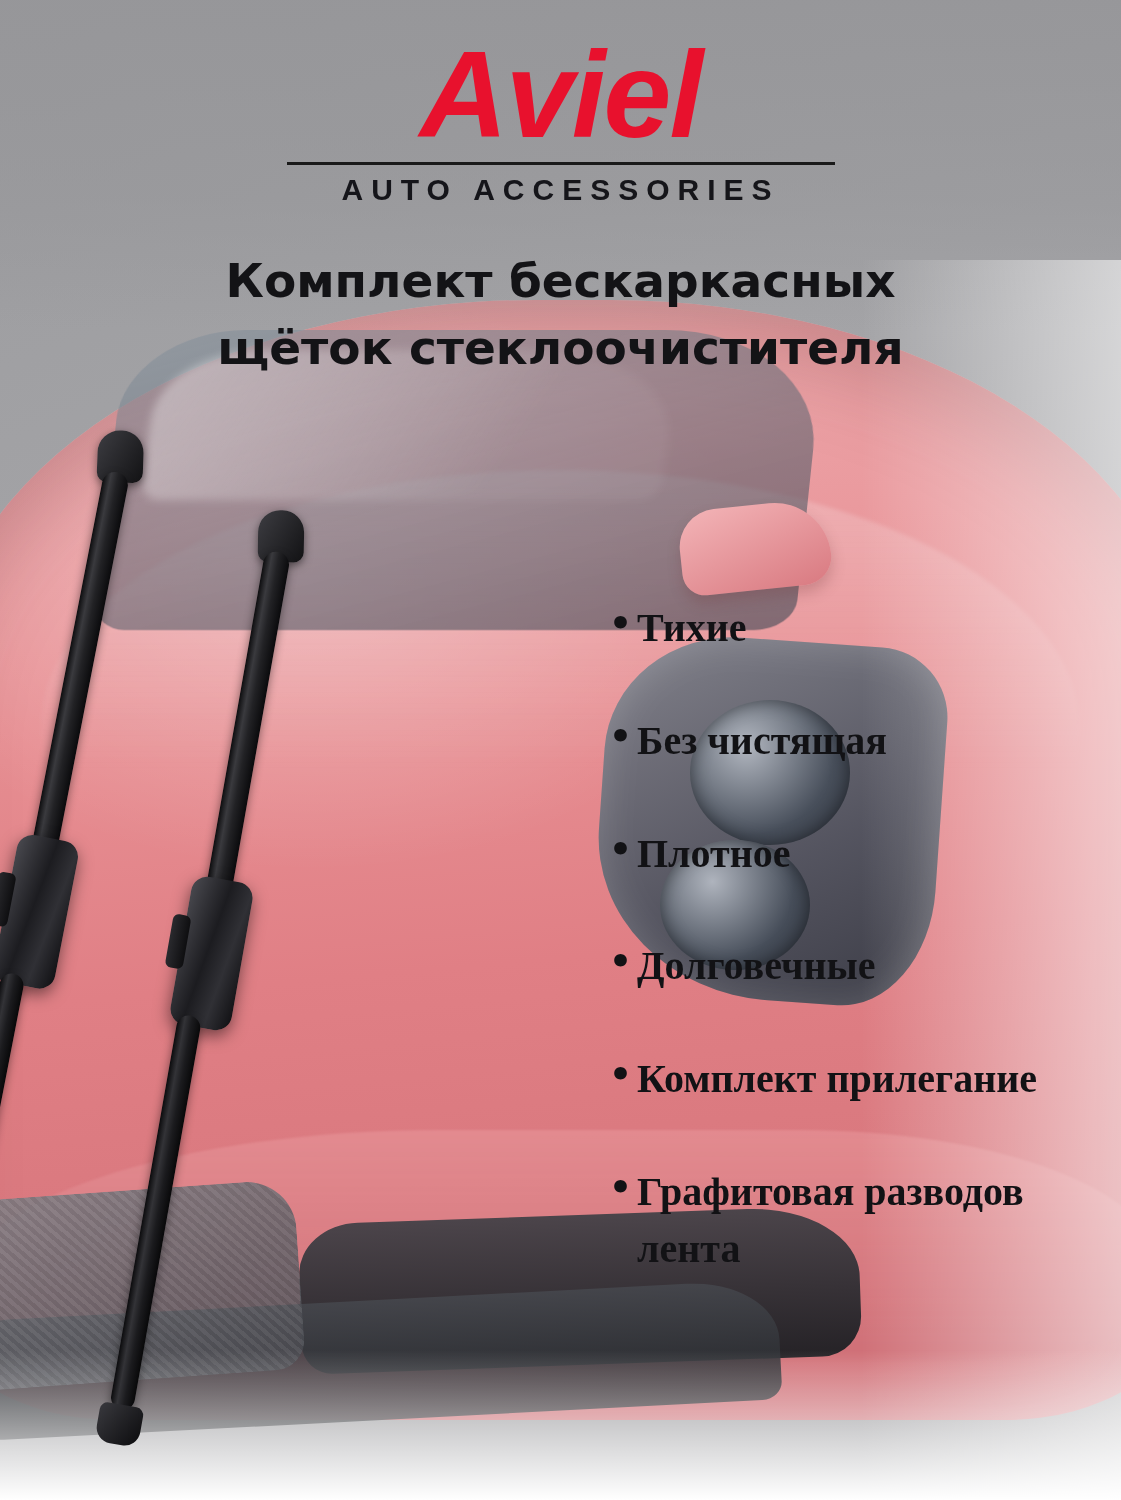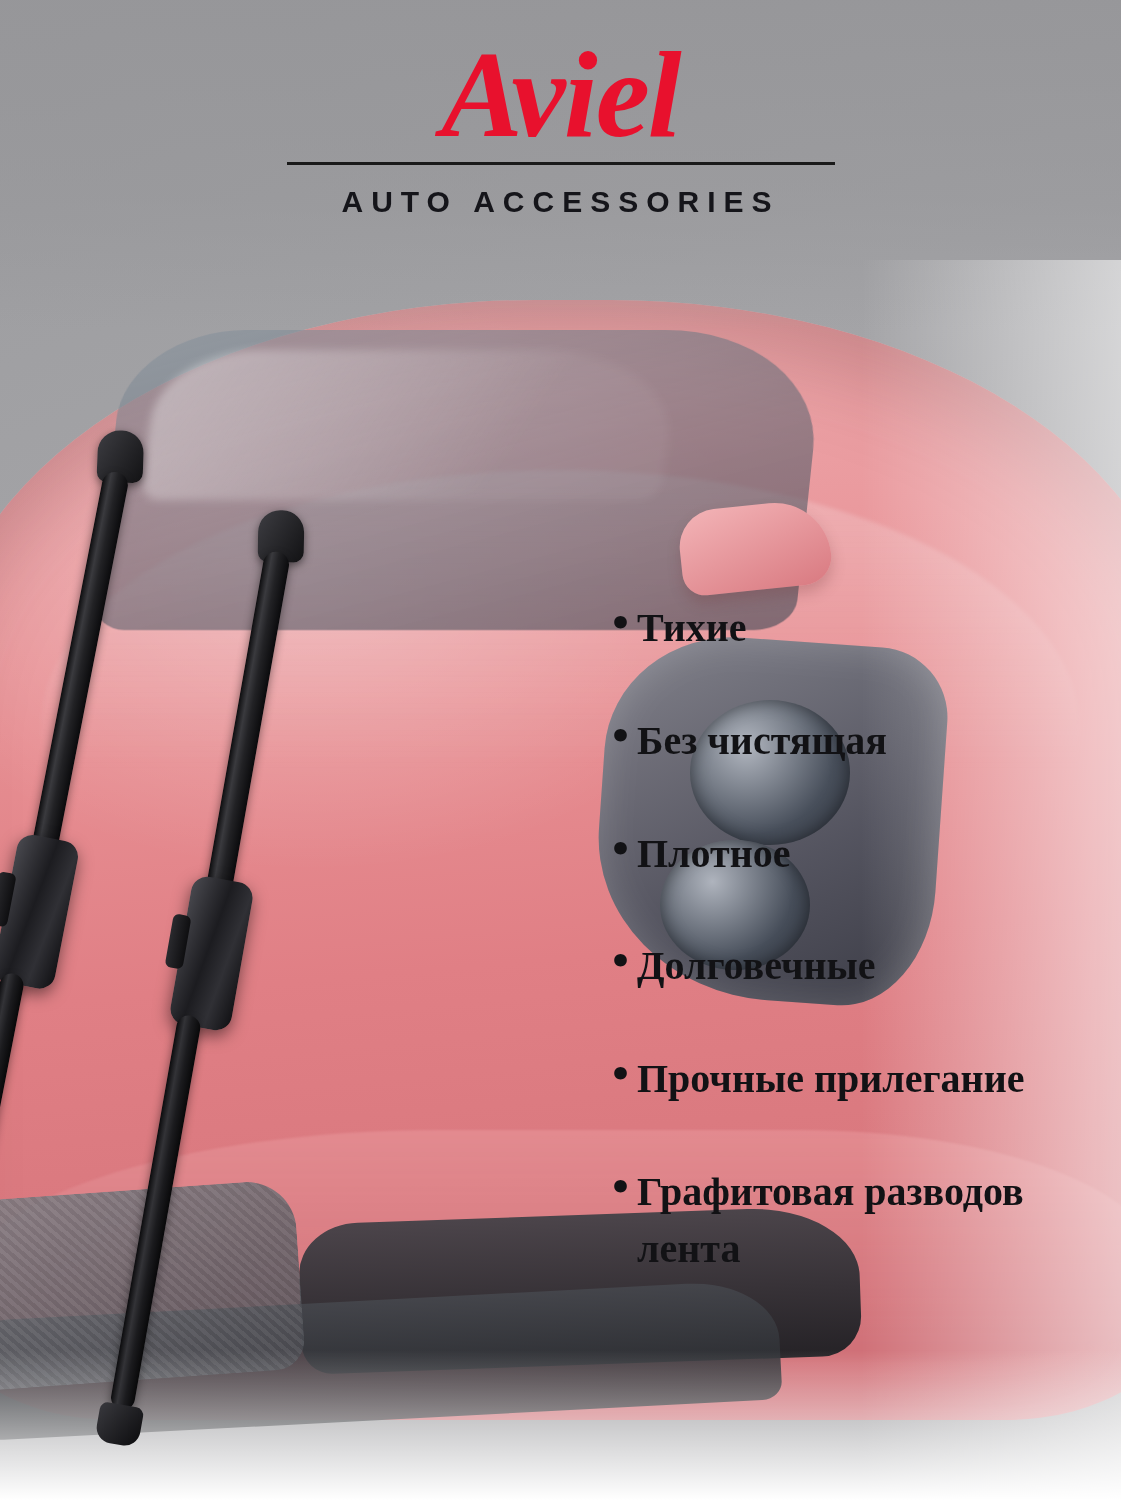--- a/index.html
+++ b/index.html
@@ -257,7 +257,7 @@
     z-index: 5;
   }
   .brand-name {
-    font-family: Liberation Serif, serif;
+    font-family: Liberation Sans, sans-serif;
     font-weight: bold;
     font-style: italic;
     font-size: 122px;

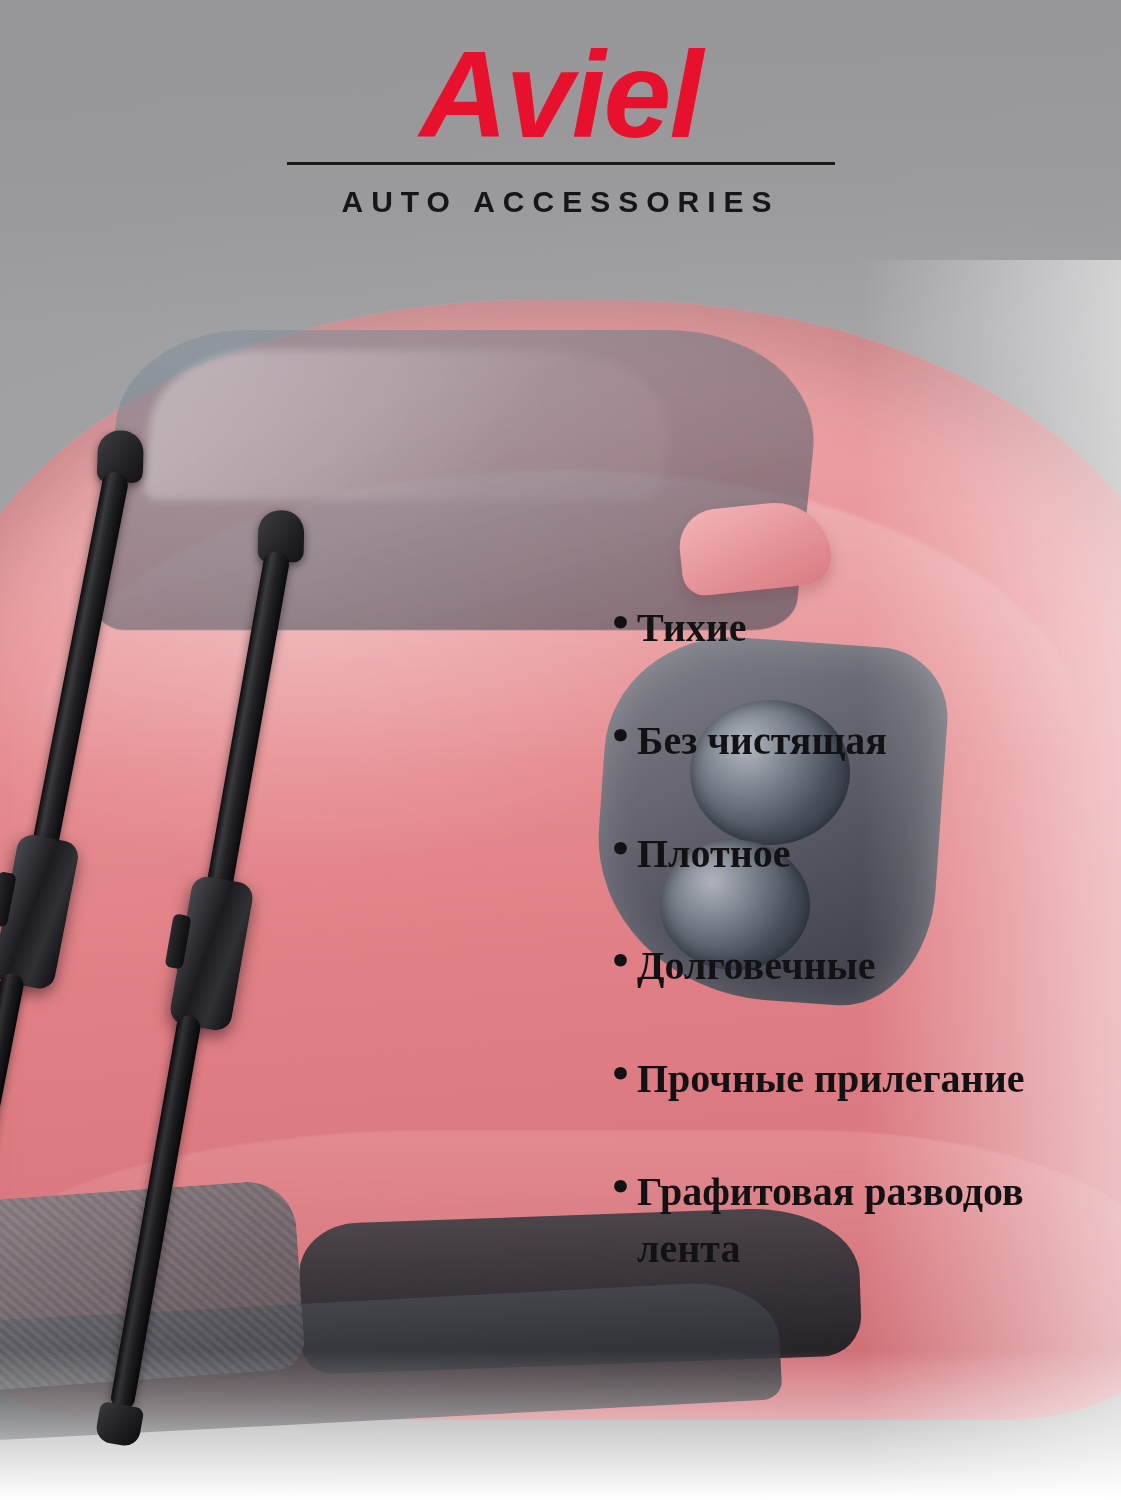--- a/index.html
+++ b/index.html
@@ -278,7 +278,7 @@
     font-weight: bold;
     letter-spacing: 8px;
     color: #15151a;
-    margin-top: 20px;
+    margin-top: 8px;
   }
 
   

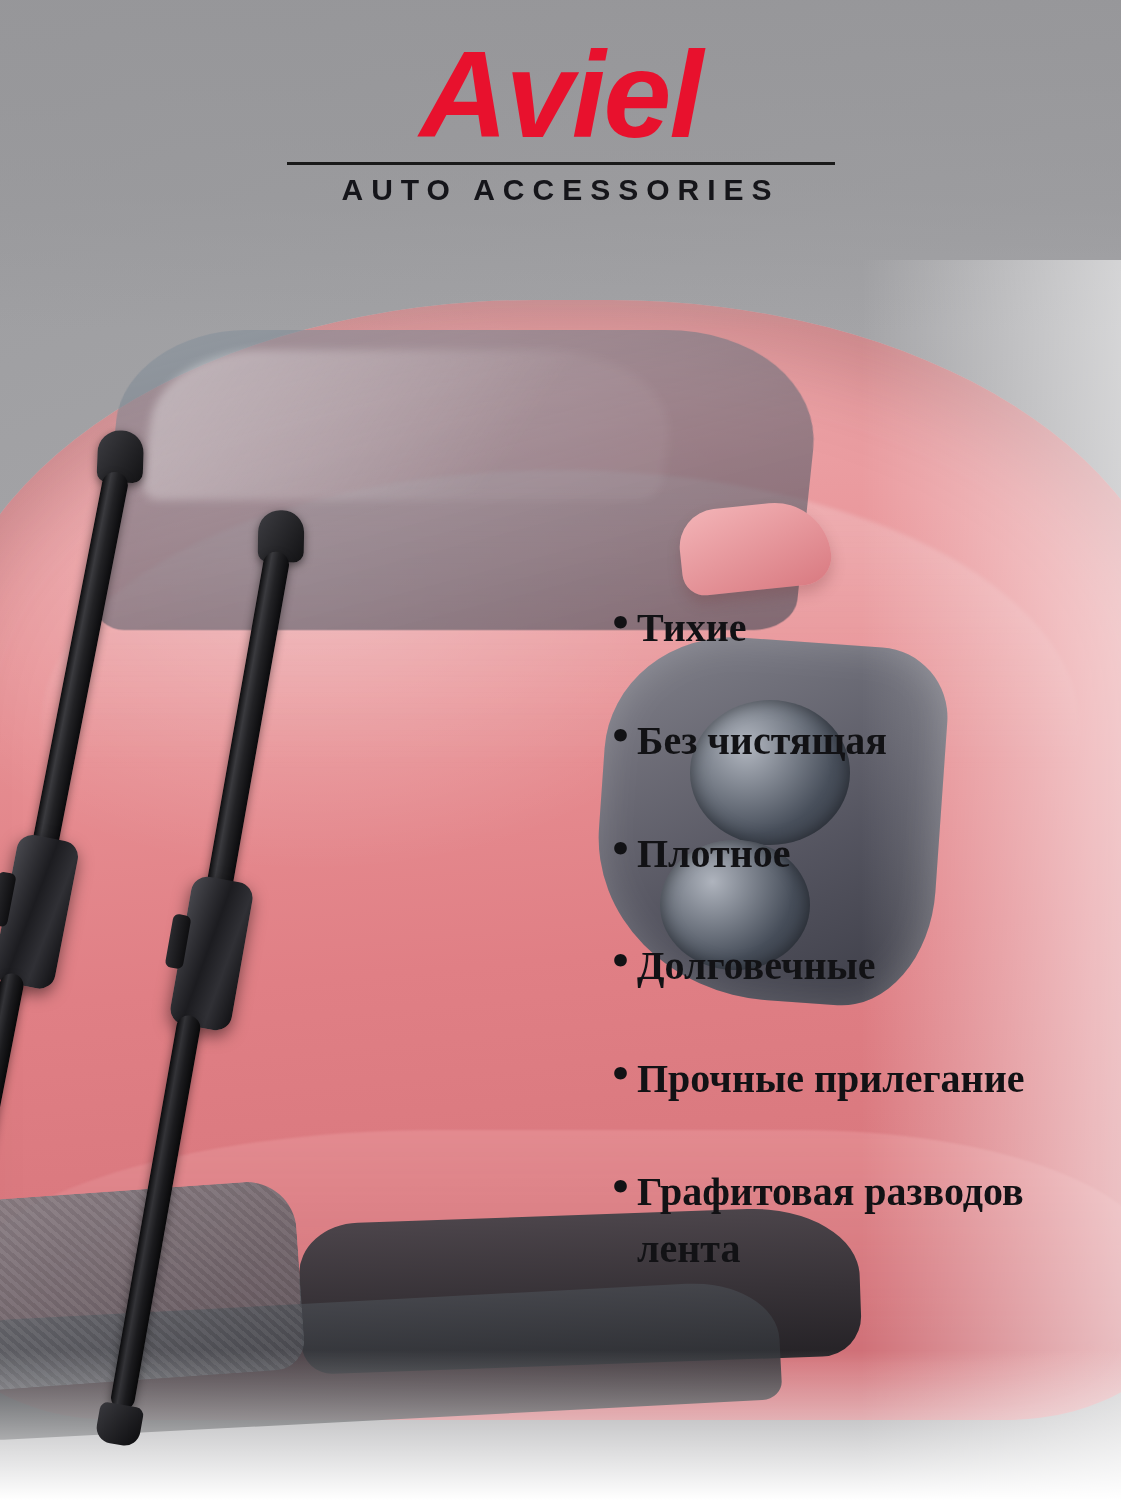--- a/index.html
+++ b/index.html
@@ -372,6 +372,7 @@
   </div>
 
   <div class="headline">
+    <div>Комплект бескаркасных</div>
   </div>
 
   <div class="features">

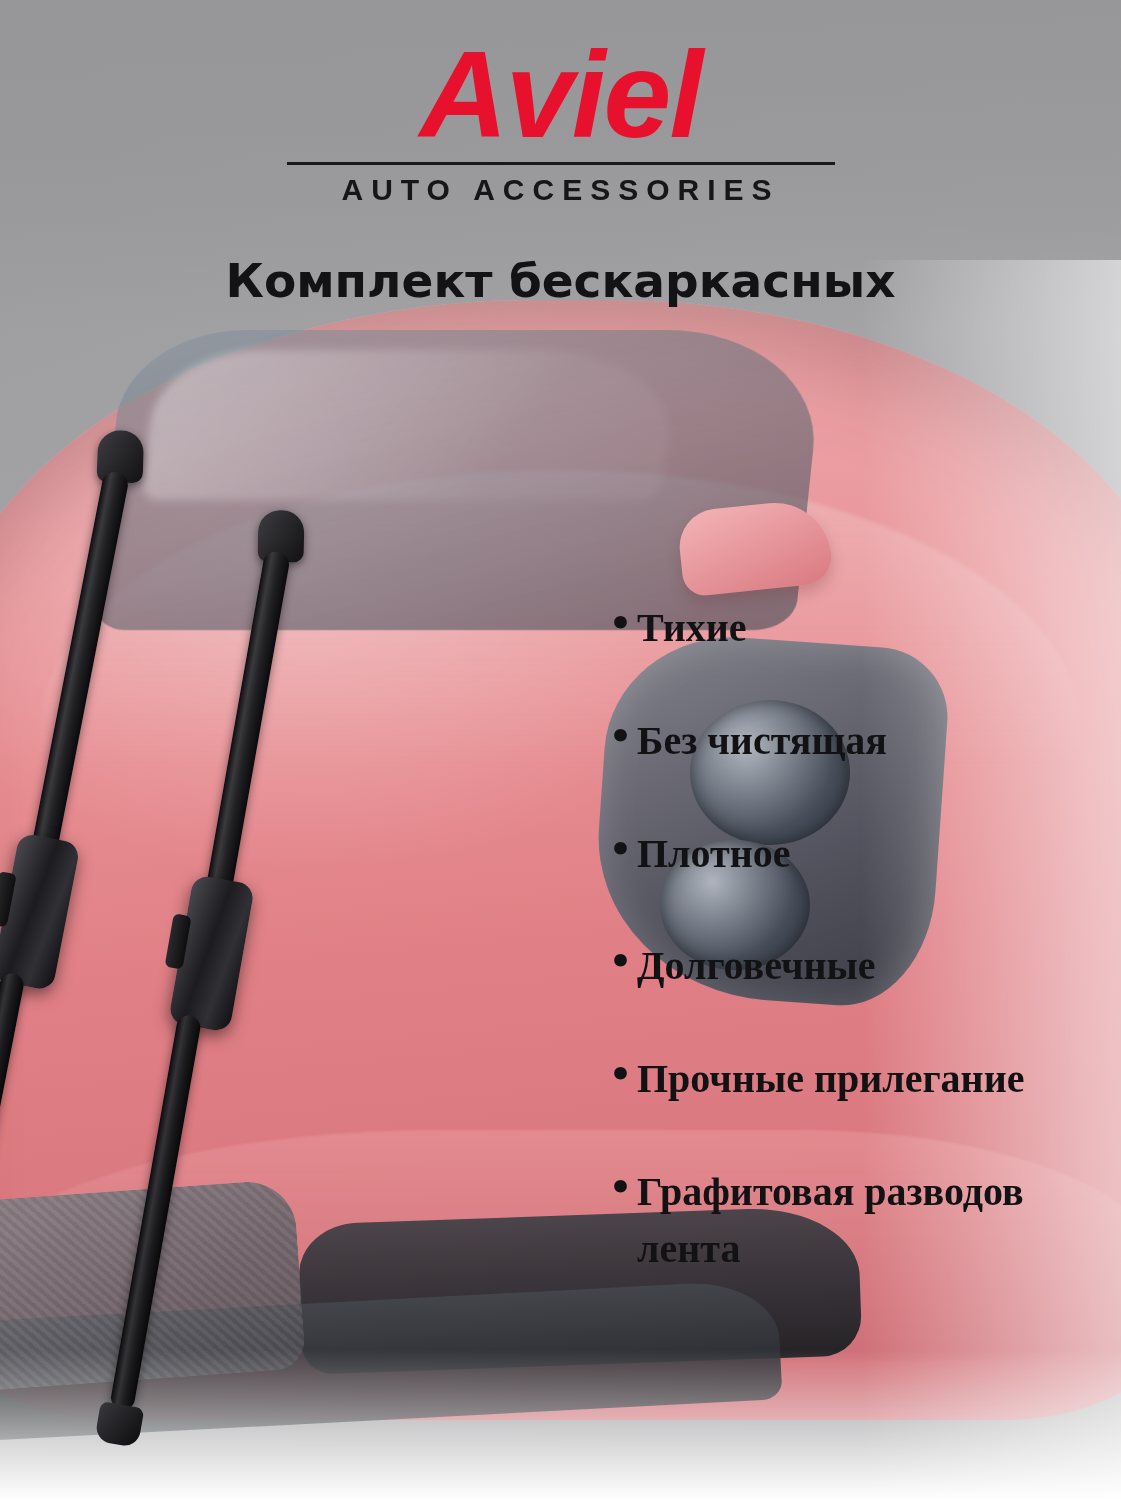--- a/index.html
+++ b/index.html
@@ -373,6 +373,7 @@
 
   <div class="headline">
     <div>Комплект бескаркасных</div>
+    <div>щёток стеклоочистителя</div>
   </div>
 
   <div class="features">

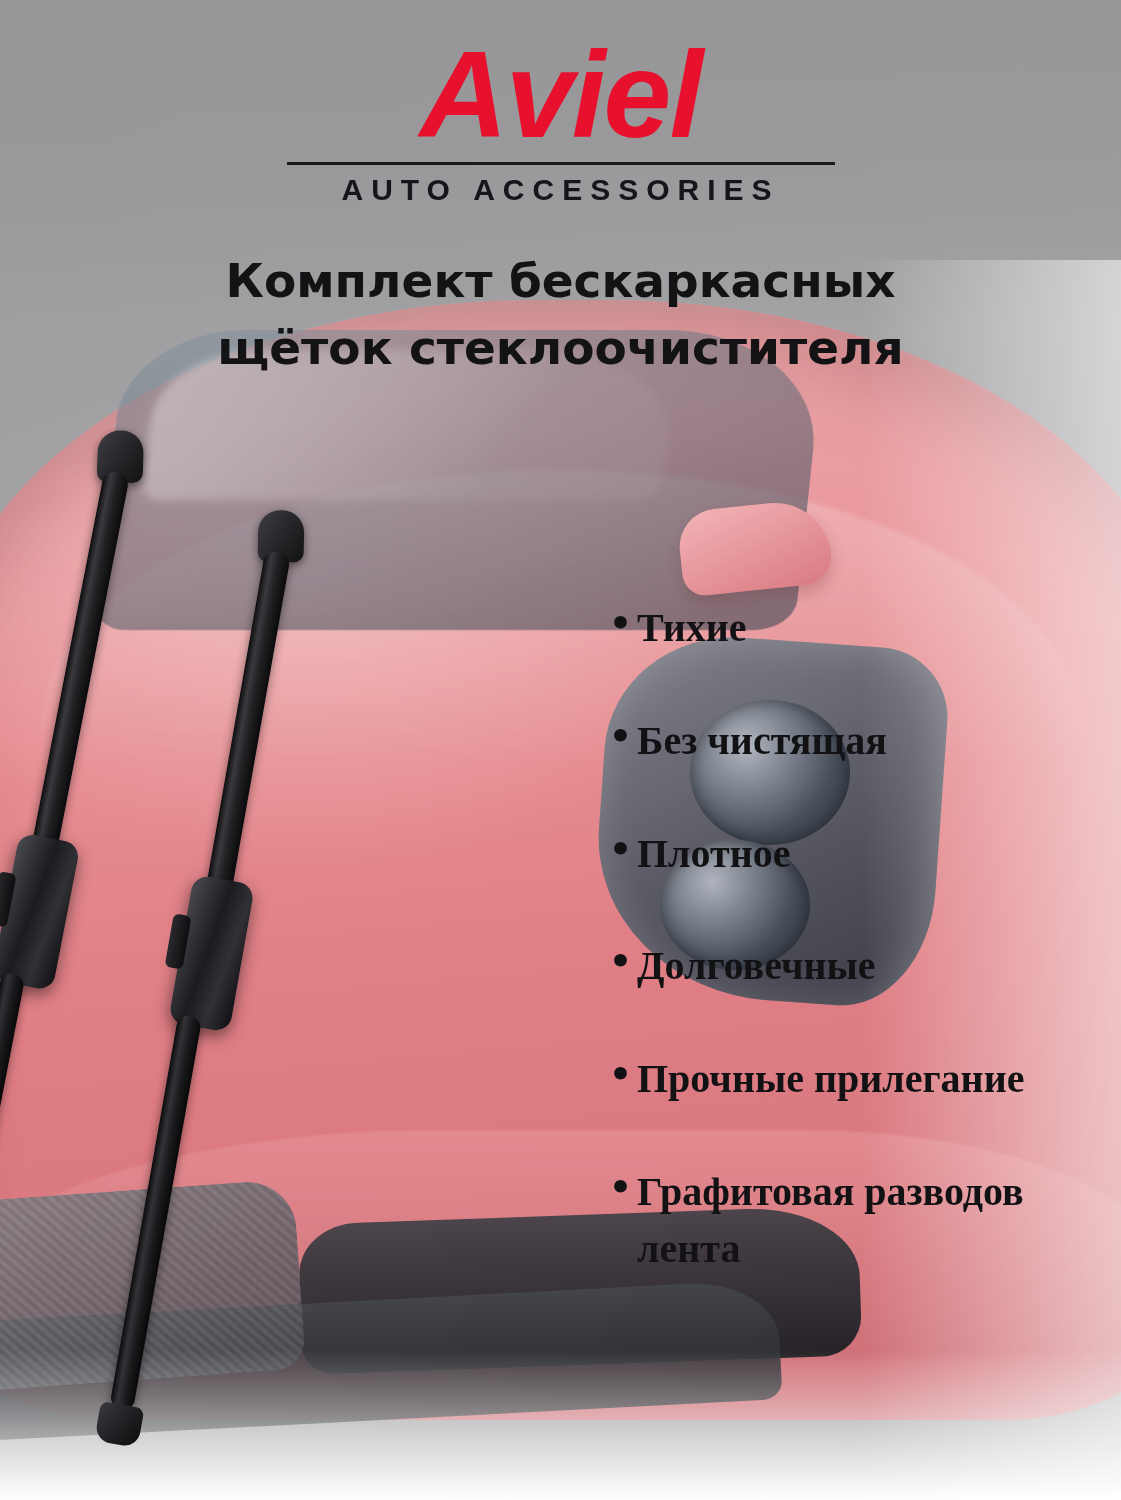--- a/index.html
+++ b/index.html
@@ -395,7 +395,7 @@
     </div>
     <div class="feature">
       <span class="bullet">•</span>
-      <span class="text">Прочные прилегание</span>
+      <span class="text">Комплект прилегание</span>
     </div>
     <div class="feature">
       <span class="bullet">•</span>

